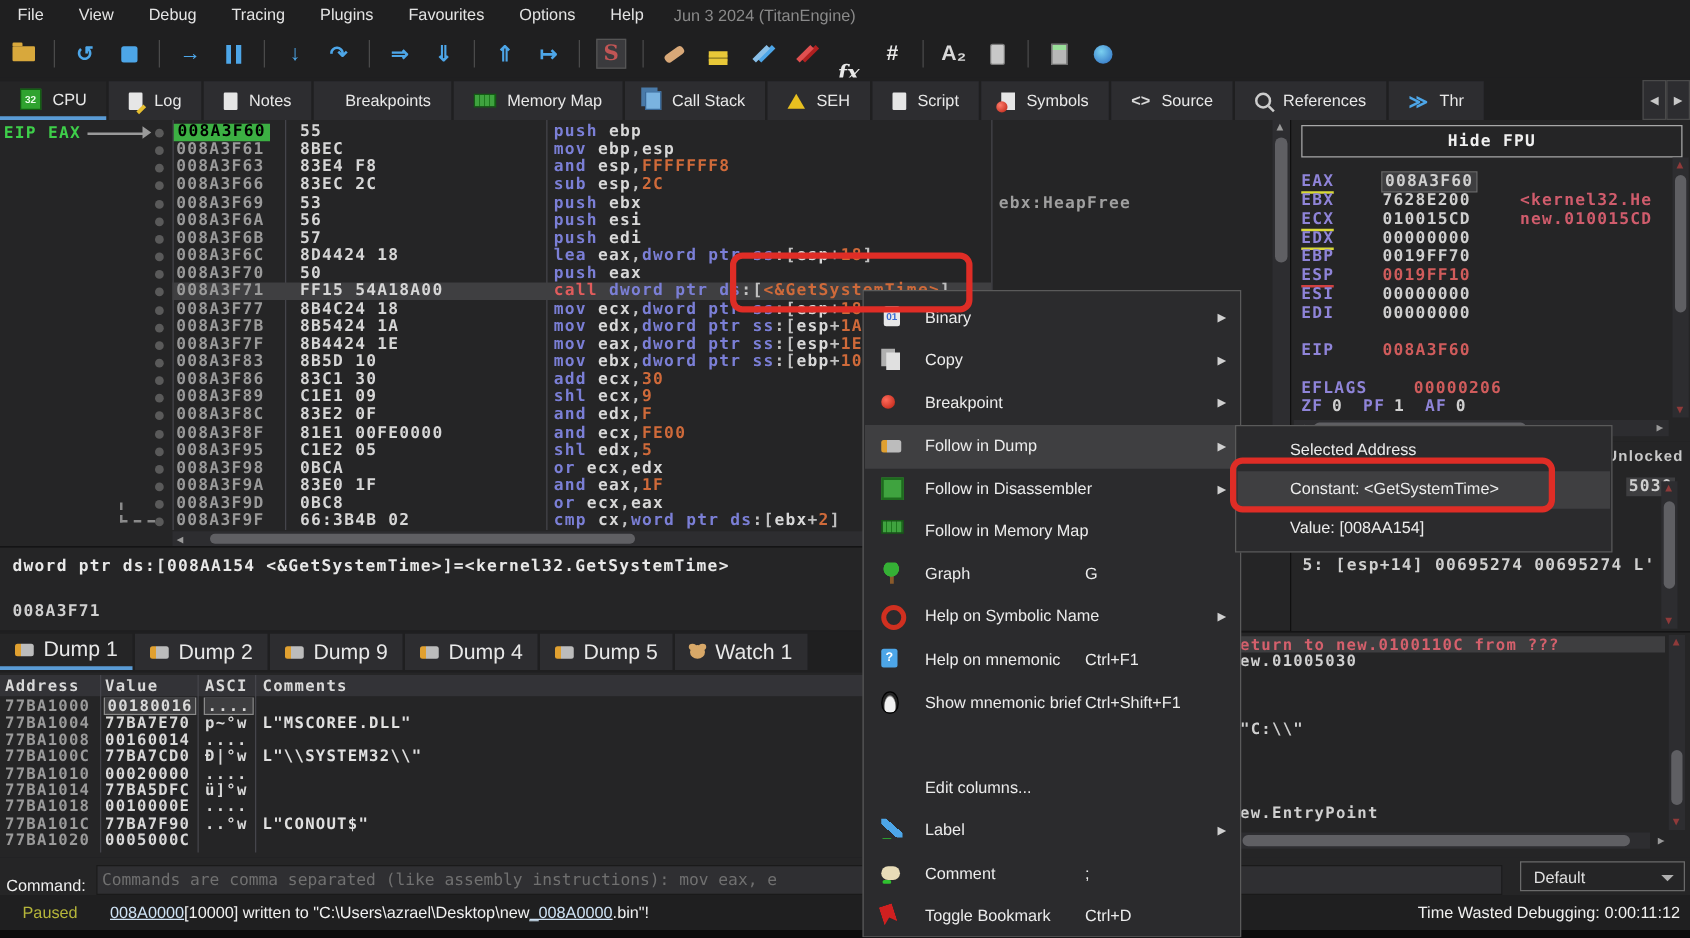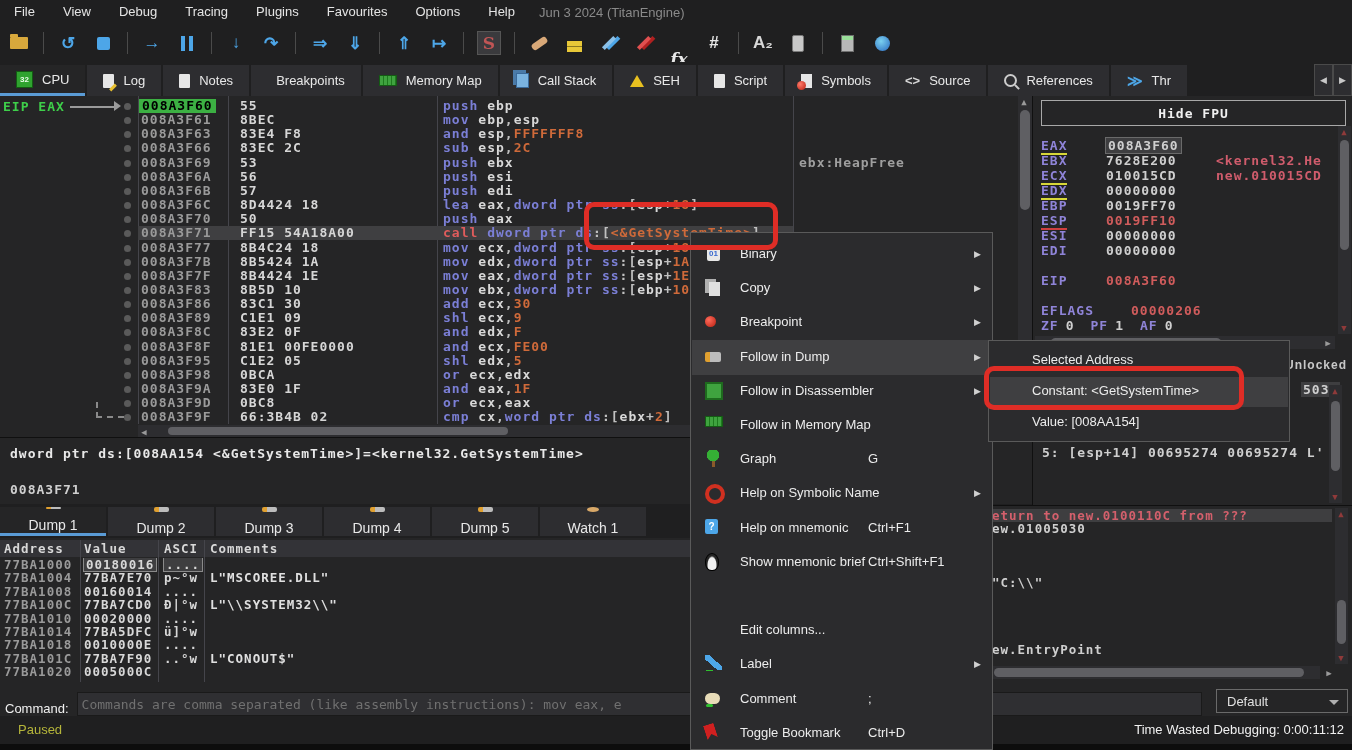--- a/index.html
+++ b/index.html
@@ -107,7 +107,7 @@
   
   #dumpstrip{position:absolute;left:0;top:505px;width:990px;height:33px;background:#1f1f20;display:flex;}
   .dtab{display:inline-flex;align-items:center;gap:8px;justify-content:center;width:106px;margin:2px 2px 0 0;height:29px;
-        background:#2d2d30;font-size:14px;box-sizing:border-box;flex-direction:column;}
+        background:#2d2d30;font-size:17px;box-sizing:border-box;}
   .dtab.active{background:#252526;border-bottom:3px solid #5a9bd5;}
   .ic-cart{width:15px;height:10px;border-radius:2px;background:linear-gradient(90deg,#e0a030 0 5px,#bcbcbc 5px);}
   .ic-dog{width:12px;height:11px;border-radius:50%;background:#d8a868;box-shadow:-4px -4px 0 -3px #d8a868,4px -4px 0 -3px #d8a868;}

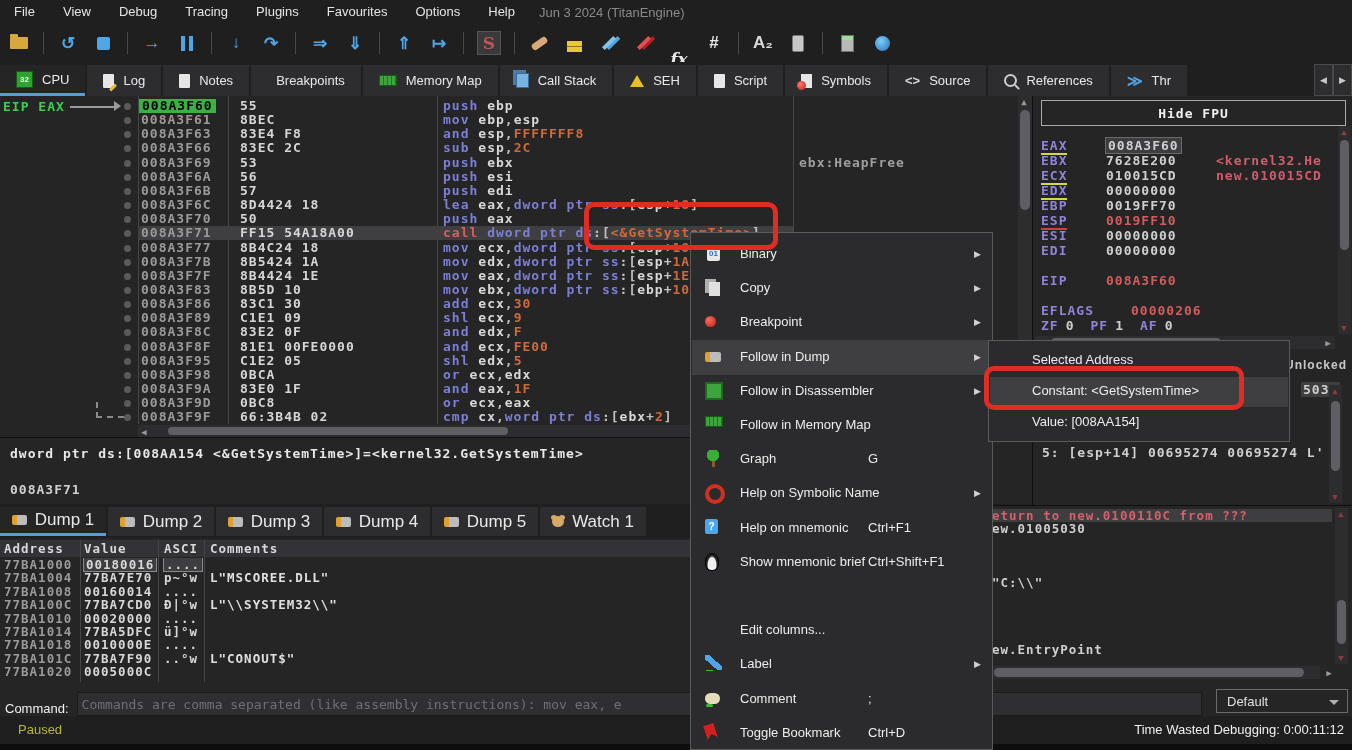--- a/index.html
+++ b/index.html
@@ -578,7 +578,7 @@
       </div>
       <div class="dtab">
         <span class="ic-cart"></span>
-        <span>Dump 3</span>
+        <span>Dump 9</span>
       </div>
       <div class="dtab">
         <span class="ic-cart"></span>

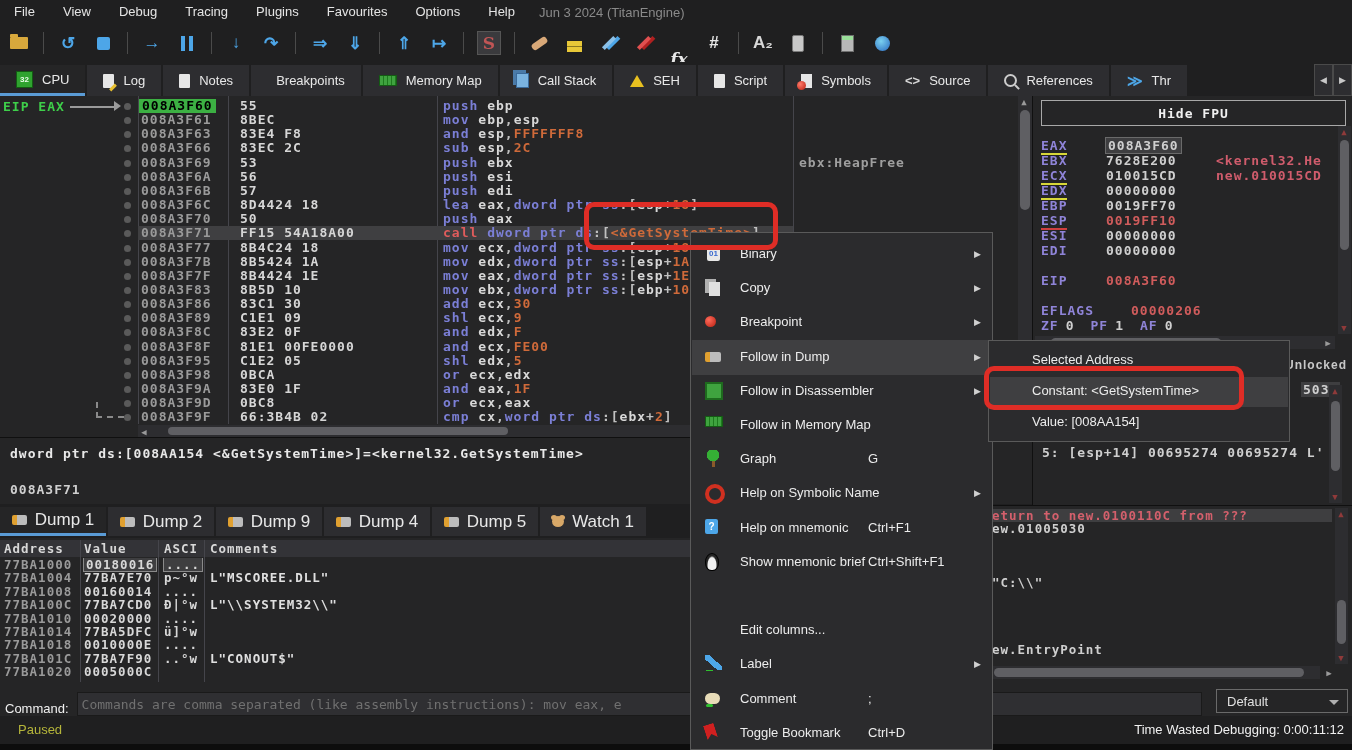--- a/index.html
+++ b/index.html
@@ -667,6 +667,9 @@
 
   <div id="statusbar">
     <span id="status-state">Paused</span>
+    <span id="status-msg">
+      <span class="status-link">008A0000</span><span>[10000] written to "C:\Users\azrael\Desktop\new</span><span class="status-link">_008A0000</span><span>.bin"!</span>
+    </span>
     <span id="status-time">Time Wasted Debugging: 0:00:11:12</span>
   </div>
   <div id="bottomstrip"></div>

